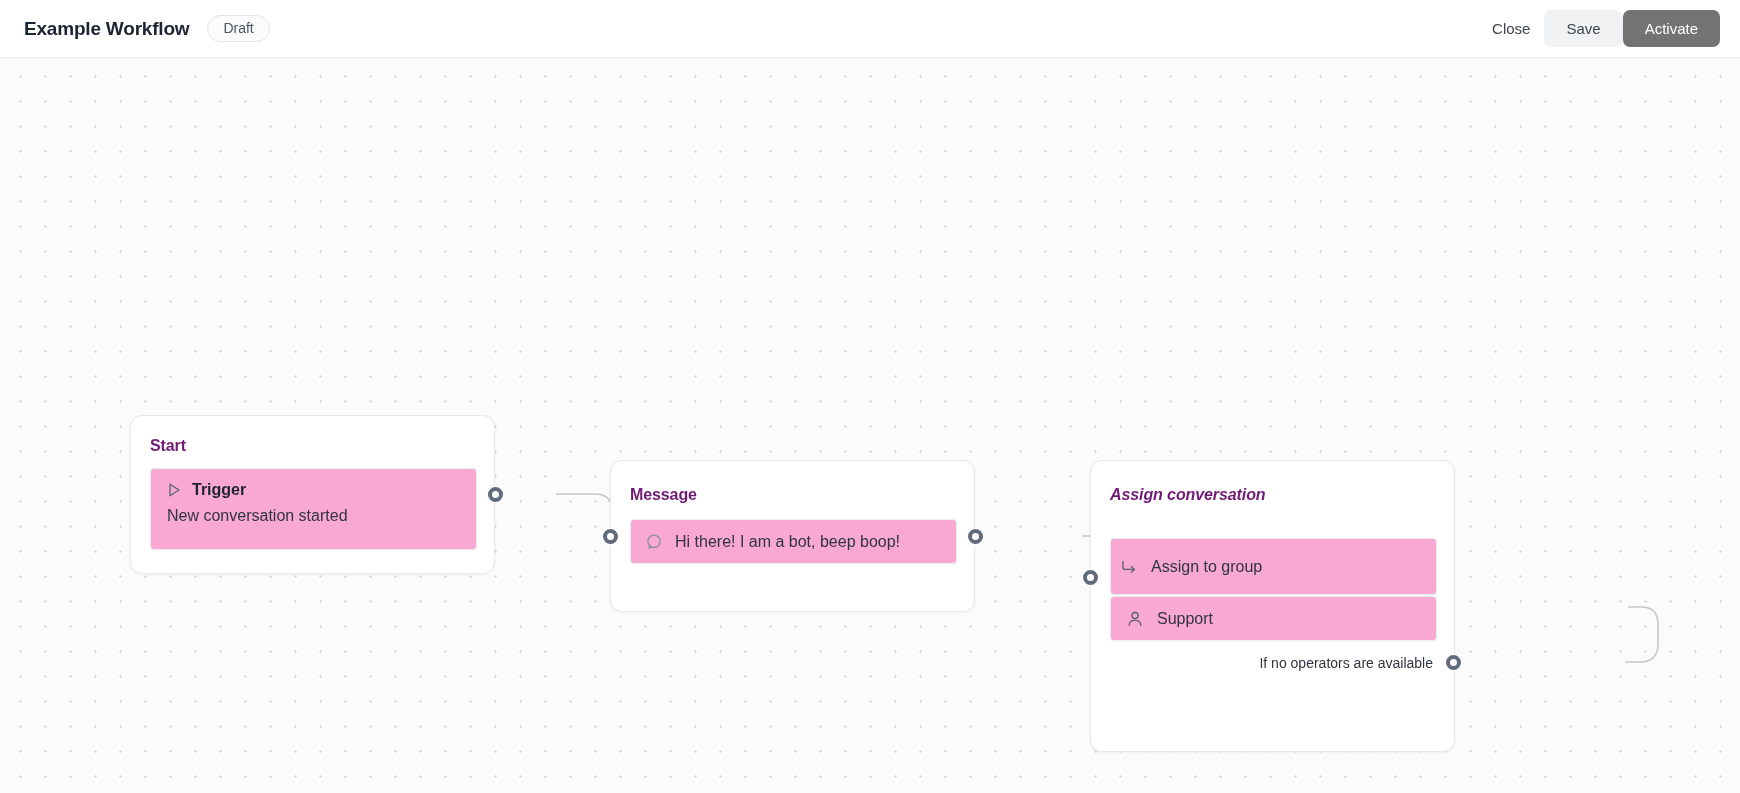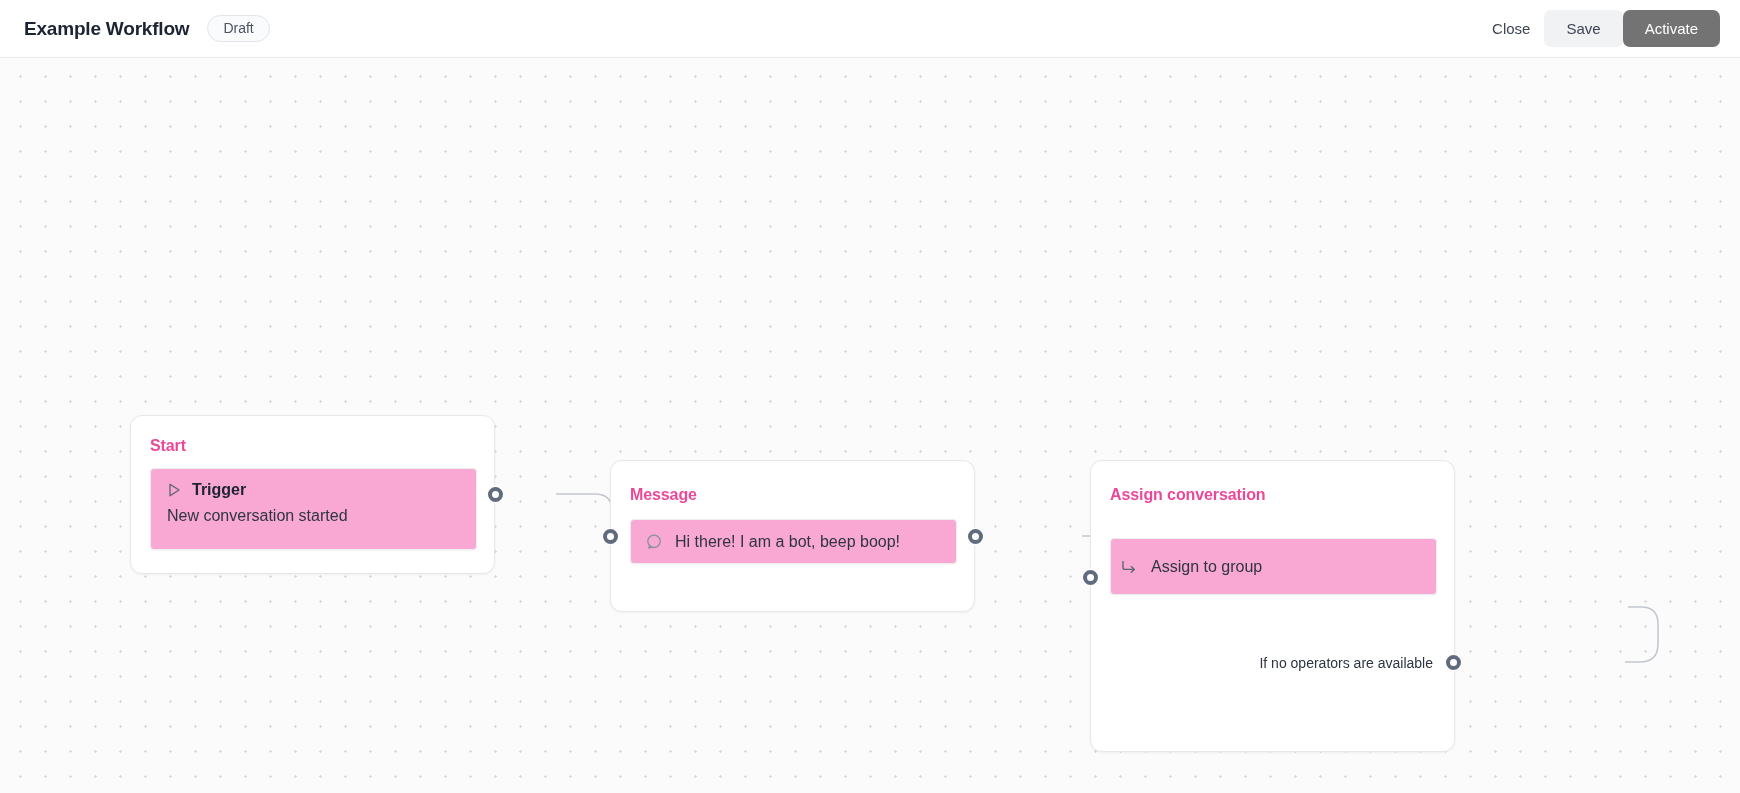--- a/index.html
+++ b/index.html
@@ -78,7 +78,7 @@
   }
   .node-title {
     font-size: 16px; font-weight: bold;
-    color: #ec4899; letter-spacing: -0.1px;
+    color: #701a75; letter-spacing: -0.1px;
   }
   .sub-card {
     background: #f9a8d4;

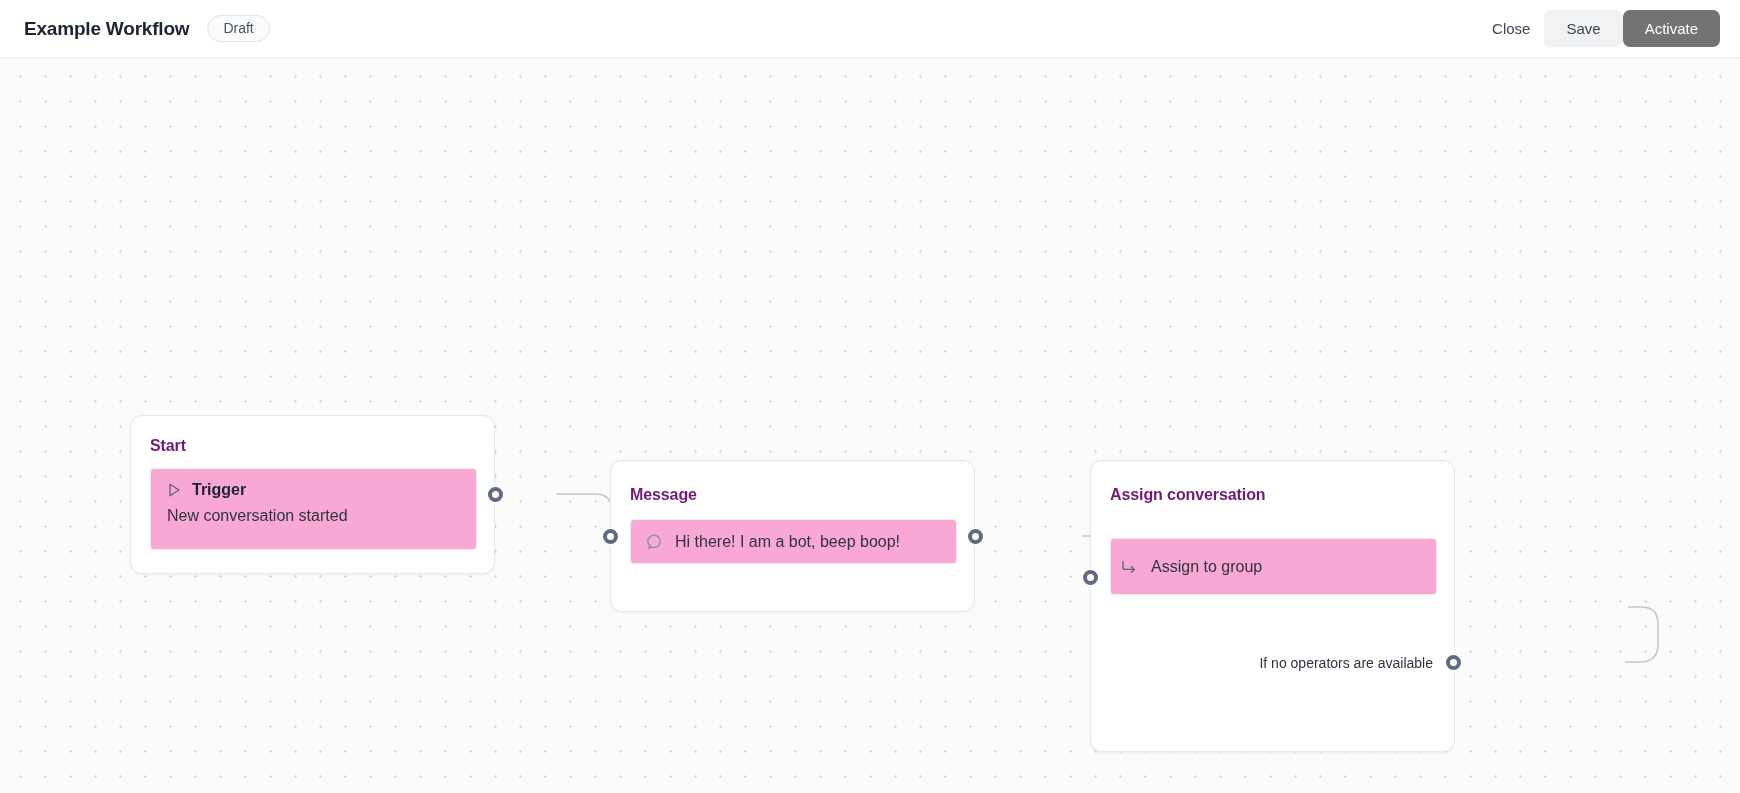--- a/index.html
+++ b/index.html
@@ -105,7 +105,7 @@
 
   
   #node-assign { left: 1090px; top: 402px; width: 365px; height: 292px; }
-  #node-assign .node-title { position: absolute; left: 19px; top: 25px; }
+  #node-assign .node-title { position: absolute; left: 19px; top: 25px; font-style: italic; }
   #assign-card-1 { position: absolute; left: 19px; top: 77px; width: 327px; height: 57px; padding: 0 9px; display: flex; align-items: center; gap: 13px; }
   #assign-card-2 { position: absolute; left: 19px; top: 135px; width: 327px; height: 45px; padding: 0 15px; display: flex; align-items: center; gap: 13px; }
   .assign-text { font-size: 16px; color: #2e3440; }

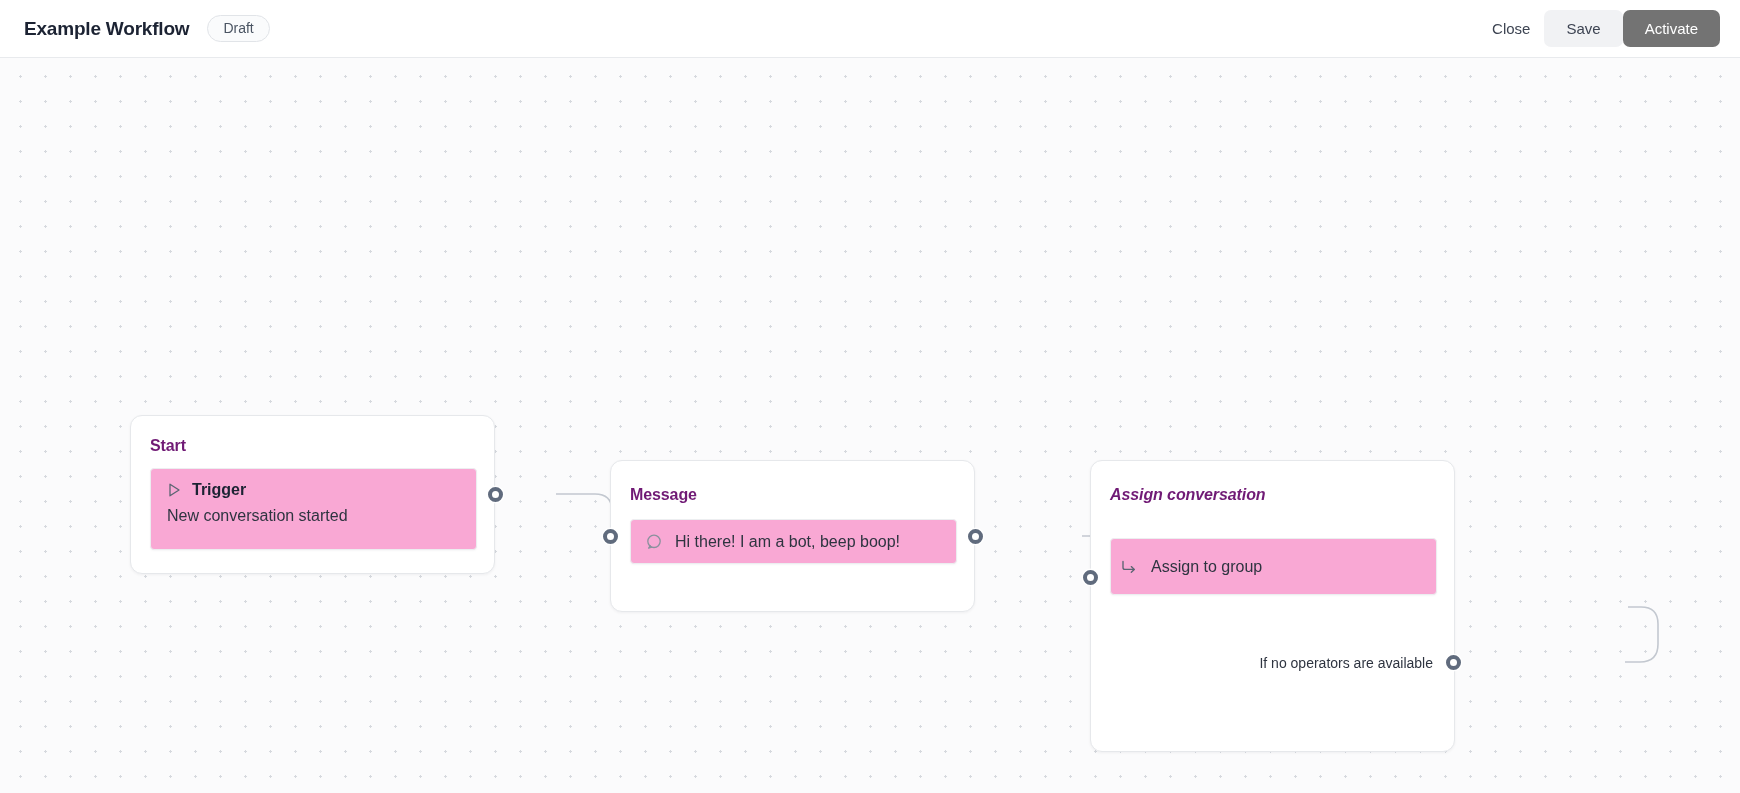--- a/index.html
+++ b/index.html
@@ -197,6 +197,15 @@
       <span class="assign-text">Assign to group</span>
     </div>
 
+    <div class="sub-card" id="assign-card-2">
+      <span class="icon">
+        <svg width="18" height="18" viewBox="0 0 18 18">
+          <circle cx="9" cy="5.6" r="3.1" fill="none" stroke="#5b6472" stroke-width="1.35"></circle>
+          <path d="M3.2 15.2 Q3.2 10.3 9 10.3 Q14.8 10.3 14.8 15.2" fill="none" stroke="#5b6472" stroke-width="1.35" stroke-linecap="round"></path>
+        </svg>
+      </span>
+      <span class="assign-text">Support</span>
+    </div>
 
     <div class="fallback-text">If no operators are available</div>
   </div>

